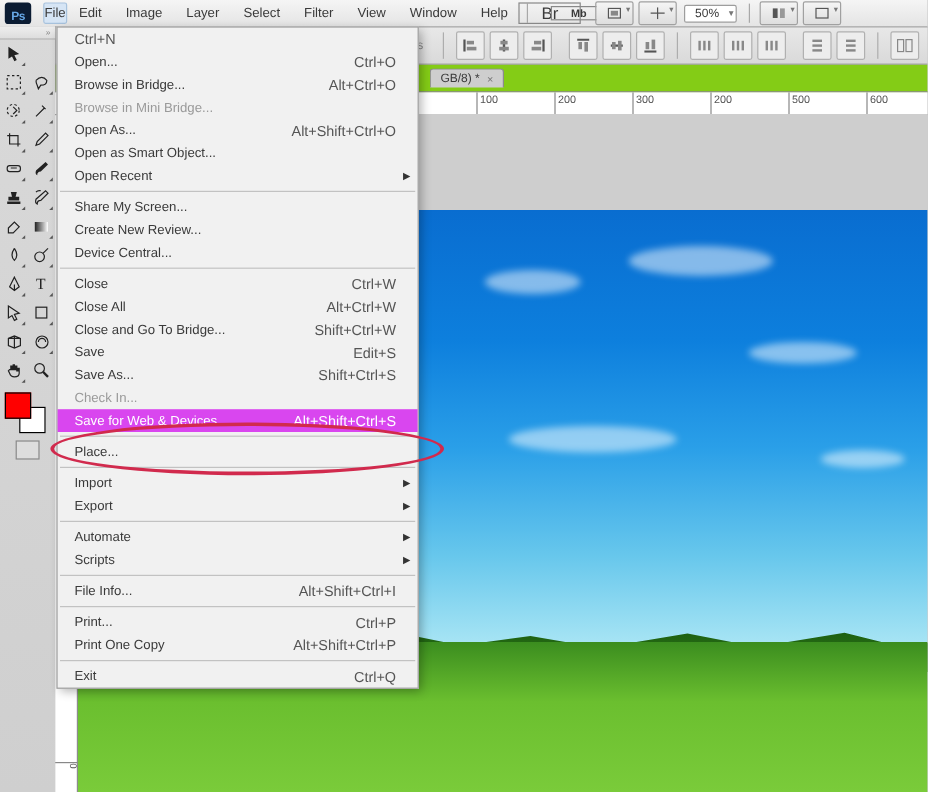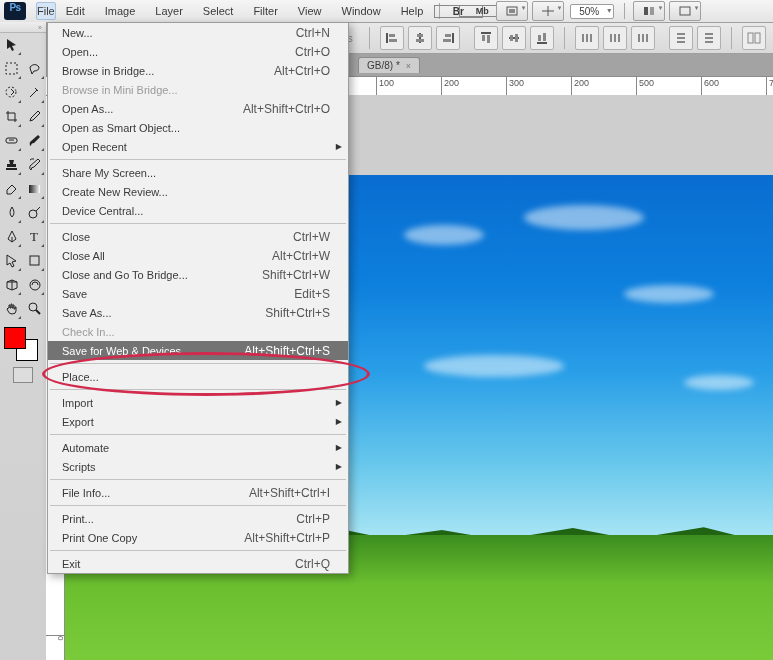--- a/index.html
+++ b/index.html
@@ -6,7 +6,7 @@
   .app{width:773px;height:660px;position:relative;background:#cecece}
   
   .menubar{height:22px;background:linear-gradient(#f5f5f5,#e4e4e4);border-bottom:1px solid #9f9f9f;display:flex;align-items:center;padding-left:4px}
-  .ps-logo{width:22px;height:18px;background:#0b1c33;border-radius:3px;display:flex;align-items:flex-start;justify-content:center;margin-right:10px}
+  .ps-logo{width:22px;height:18px;background:#0b1c33;border-radius:3px;display:flex;align-items:flex-end;justify-content:center;margin-right:10px}
   .ps-logo span{color:#66a7e6;font-weight:bold;font-size:10px;letter-spacing:-.5px}
   .menubar .mitem{padding:3px 10px;cursor:default}
   .menubar .mitem.active{background:#d6e5f5;border:1px solid #a7c2dd;border-radius:2px;padding:2px 0}

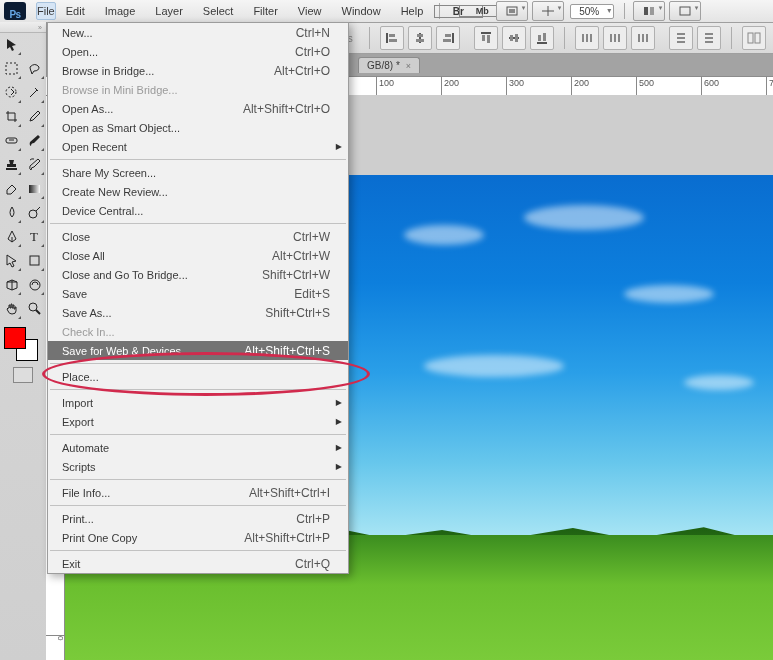--- a/index.html
+++ b/index.html
@@ -83,7 +83,7 @@
     <div class="mitem">Help</div>
     <div class="sep"></div>
     <div class="tool-icon">
-        <span style="font-size:10px;font-weight:bold;border:1px solid #888;padding:0 18px">Br</span>
+        <span style="font-size:14px;font-weight:normal;border:1px solid #888;padding:0 18px">Br</span>
       </div>
     <div class="tool-icon">
         <span style="font-size:9px;font-weight:bold;border:1px solid #888;padding:0 16px">Mb</span>

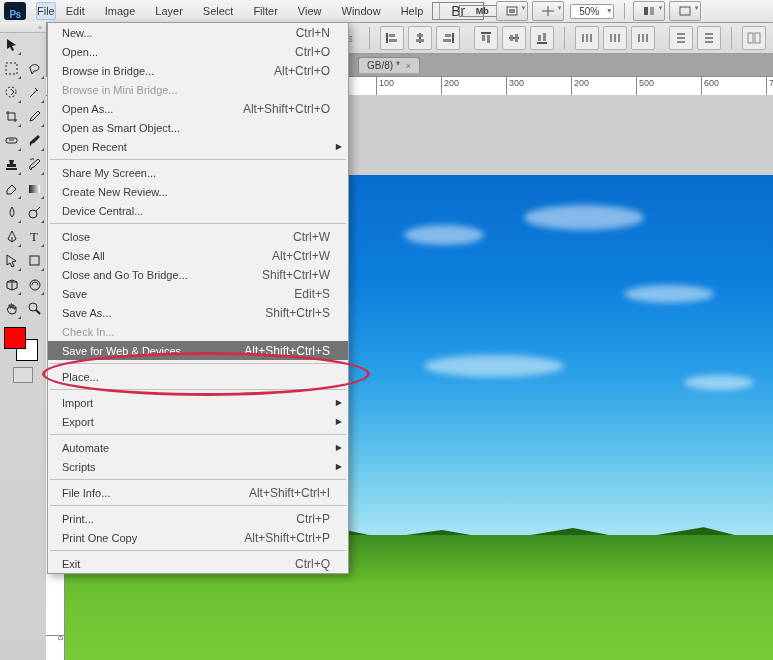--- a/index.html
+++ b/index.html
@@ -437,7 +437,6 @@
 
   <div class="dropdown">
     <div class="row">
-        <span class="lbl">New...</span>
         <span class="sc">Ctrl+N</span>
       </div>
     <div class="row">

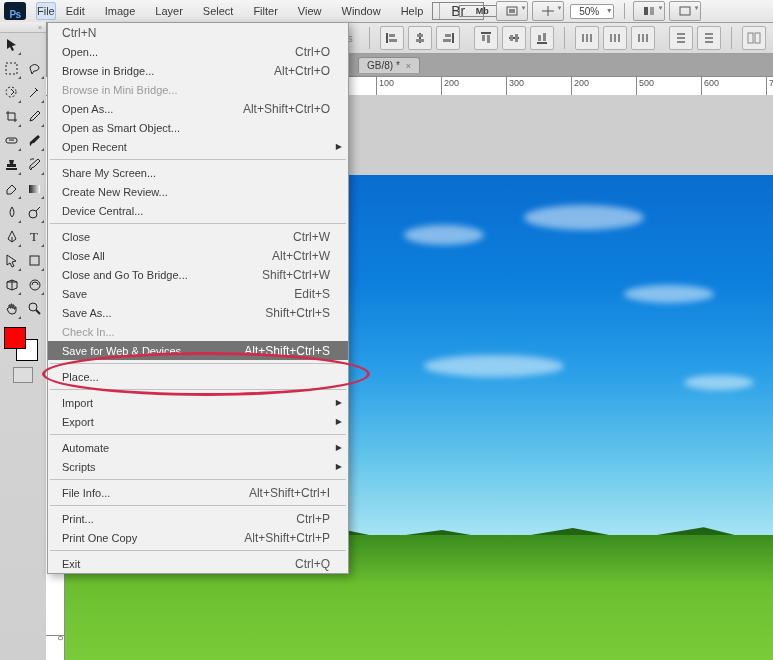--- a/index.html
+++ b/index.html
@@ -21,7 +21,7 @@
   .optbar .ob{width:22px;height:22px;border:1px solid #b0b0b0;border-radius:2px;background:#ededed;display:flex;align-items:center;justify-content:center}
   .optbar .divider{width:1px;height:22px;background:#adadad;margin:0 6px}
   
-  .docbar{height:22px;background:#a3a3a3;border-bottom:1px solid #8c8c8c;display:flex;align-items:center;padding-left:46px}
+  .docbar{height:22px;background:#84cc16;border-bottom:1px solid #8c8c8c;display:flex;align-items:center;padding-left:46px}
   .doctab{background:#cecece;border:1px solid #8c8c8c;border-bottom:none;border-radius:3px 3px 0 0;padding:2px 8px;font-size:10px;display:flex;align-items:center;gap:6px}
   .doctab .x{font-size:9px;color:#777}
   

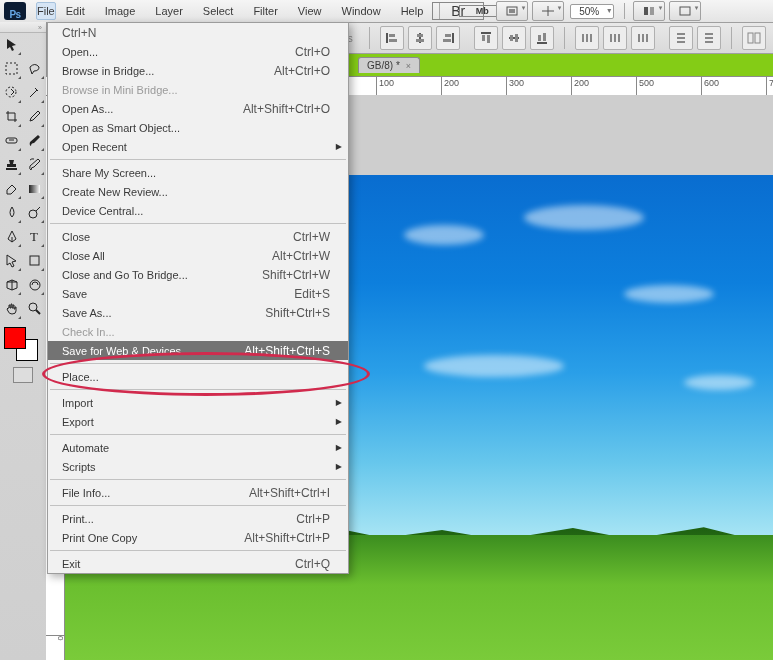--- a/index.html
+++ b/index.html
@@ -25,7 +25,7 @@
   .doctab{background:#cecece;border:1px solid #8c8c8c;border-bottom:none;border-radius:3px 3px 0 0;padding:2px 8px;font-size:10px;display:flex;align-items:center;gap:6px}
   .doctab .x{font-size:9px;color:#777}
   
-  .ruler-h{height:18px;background:#fff;border-bottom:1px solid #8c8c8c;margin-left:46px;position:relative;font-size:9px;color:#555}
+  .ruler-h{height:18px;background:#fff;border-bottom:1px solid #8c8c8c;margin-left:67px;position:relative;font-size:9px;color:#555}
   .ruler-h .tick{position:absolute;top:0;height:100%;border-left:1px solid #888;padding-left:2px;padding-top:1px}
   
   .work{position:absolute;left:46px;top:95px;right:0;bottom:0;background:#cecece;overflow:hidden}

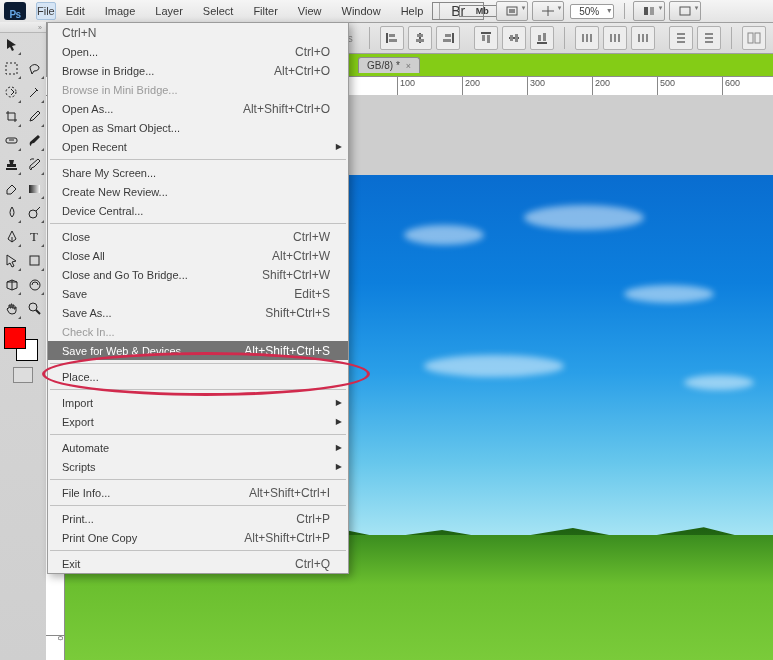--- a/index.html
+++ b/index.html
@@ -49,7 +49,7 @@
   
   .dropdown{position:absolute;left:47px;top:22px;width:300px;background:#f1f1f1;border:1px solid #9c9c9c;box-shadow:3px 3px 8px rgba(0,0,0,.3);z-index:100}
   .dropdown .row{display:flex;align-items:center;height:19px;padding:0 18px 0 14px;position:relative}
-  .dropdown .row.hl{background:#737373;color:#fff}
+  .dropdown .row.hl{background:#d946ef;color:#fff}
   .dropdown .row .lbl{flex:1}
   .dropdown .row .sc{color:#555;font-size:12px}
   .dropdown .row.hl .sc{color:#fff}

